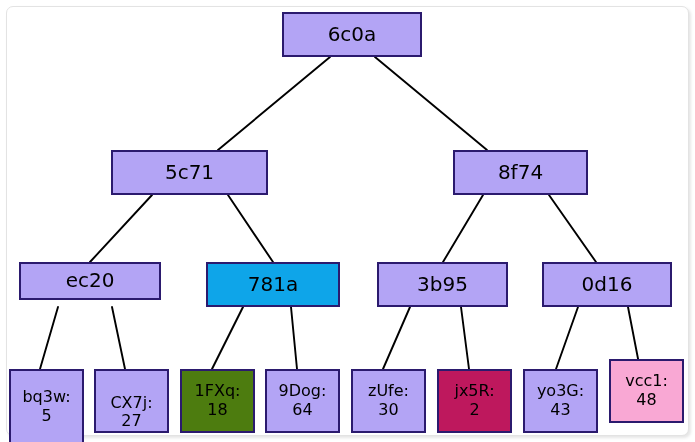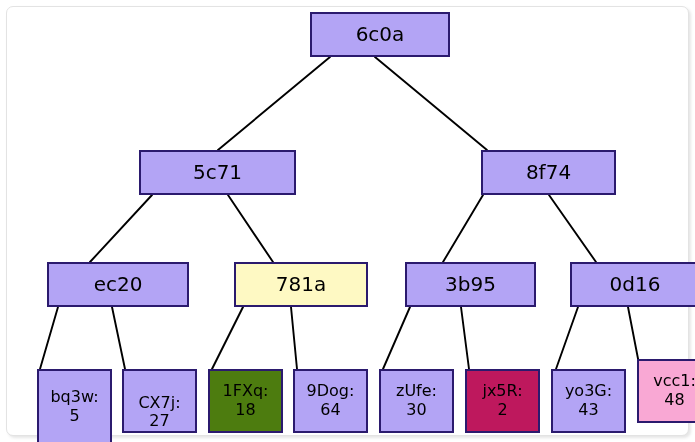--- a/index.html
+++ b/index.html
@@ -57,7 +57,6 @@
     line-height: 1.16;
     white-space: pre-line;
     z-index: 2;
-    margin-left: 28px;
   }
 
   .node.internal {

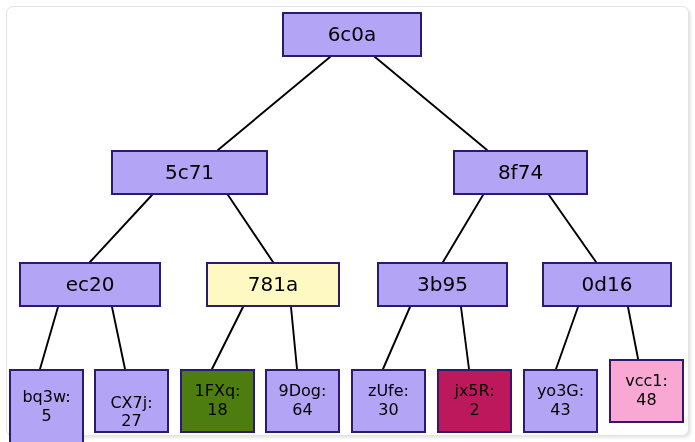--- a/index.html
+++ b/index.html
@@ -95,7 +95,7 @@
       <div class="node internal" style="left: 282px; top: 12px; width: 140px; height: 45px; background: rgb(179, 164, 245); border-color: rgb(43, 26, 110);"><span>6c0a</span></div>
       <div class="node internal" style="left: 111px; top: 150px; width: 157px; height: 45px; background: rgb(179, 164, 245); border-color: rgb(43, 26, 110);"><span>5c71</span></div>
       <div class="node internal" style="left: 453px; top: 150px; width: 135px; height: 45px; background: rgb(179, 164, 245); border-color: rgb(43, 26, 110);"><span>8f74</span></div>
-      <div class="node internal" style="left: 19px; top: 262px; width: 142px; height: 45px; background: rgb(179, 164, 245); border-color: rgb(43, 26, 110);"><span>ec20</span></div>
+      <div class="node internal" style="left: 19px; top: 262px; width: 142px; height: 38px; background: rgb(179, 164, 245); border-color: rgb(43, 26, 110);"><span>ec20</span></div>
       <div class="node internal" style="left: 206px; top: 262px; width: 134px; height: 45px; background: #fef9c3; border-color: rgb(43, 26, 110);"><span>781a</span></div>
       <div class="node internal" style="left: 377px; top: 262px; width: 131px; height: 45px; background: rgb(179, 164, 245); border-color: rgb(43, 26, 110);"><span>3b95</span></div>
       <div class="node internal" style="left: 542px; top: 262px; width: 130px; height: 45px; background: rgb(179, 164, 245); border-color: rgb(43, 26, 110);"><span>0d16</span></div>

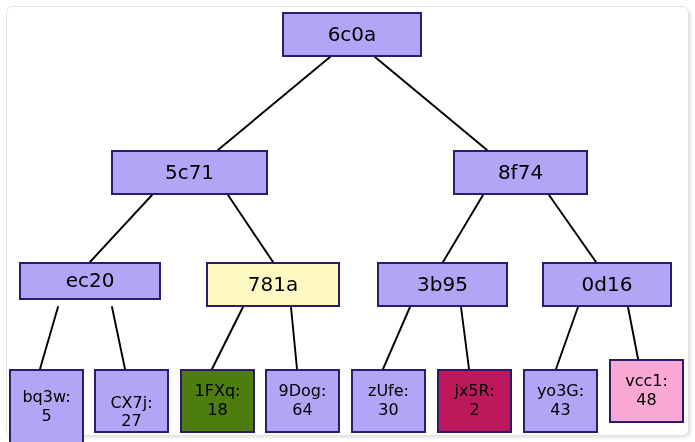--- a/index.html
+++ b/index.html
@@ -96,7 +96,7 @@
       <div class="node internal" style="left: 111px; top: 150px; width: 157px; height: 45px; background: rgb(179, 164, 245); border-color: rgb(43, 26, 110);"><span>5c71</span></div>
       <div class="node internal" style="left: 453px; top: 150px; width: 135px; height: 45px; background: rgb(179, 164, 245); border-color: rgb(43, 26, 110);"><span>8f74</span></div>
       <div class="node internal" style="left: 19px; top: 262px; width: 142px; height: 38px; background: rgb(179, 164, 245); border-color: rgb(43, 26, 110);"><span>ec20</span></div>
-      <div class="node internal" style="left: 206px; top: 262px; width: 134px; height: 45px; background: #fef9c3; border-color: rgb(43, 26, 110);"><span>781a</span></div>
+      <div class="node internal" style="left: 206px; top: 262px; width: 134px; height: 45px; background: #0ea5e9; border-color: rgb(43, 26, 110);"><span>781a</span></div>
       <div class="node internal" style="left: 377px; top: 262px; width: 131px; height: 45px; background: rgb(179, 164, 245); border-color: rgb(43, 26, 110);"><span>3b95</span></div>
       <div class="node internal" style="left: 542px; top: 262px; width: 130px; height: 45px; background: rgb(179, 164, 245); border-color: rgb(43, 26, 110);"><span>0d16</span></div>
       <div class="node leaf" style="left: 9px; top: 369px; width: 75px; height: 76px; background: rgb(179, 164, 245); border-color: rgb(43, 26, 110);"><span>bq3w:

